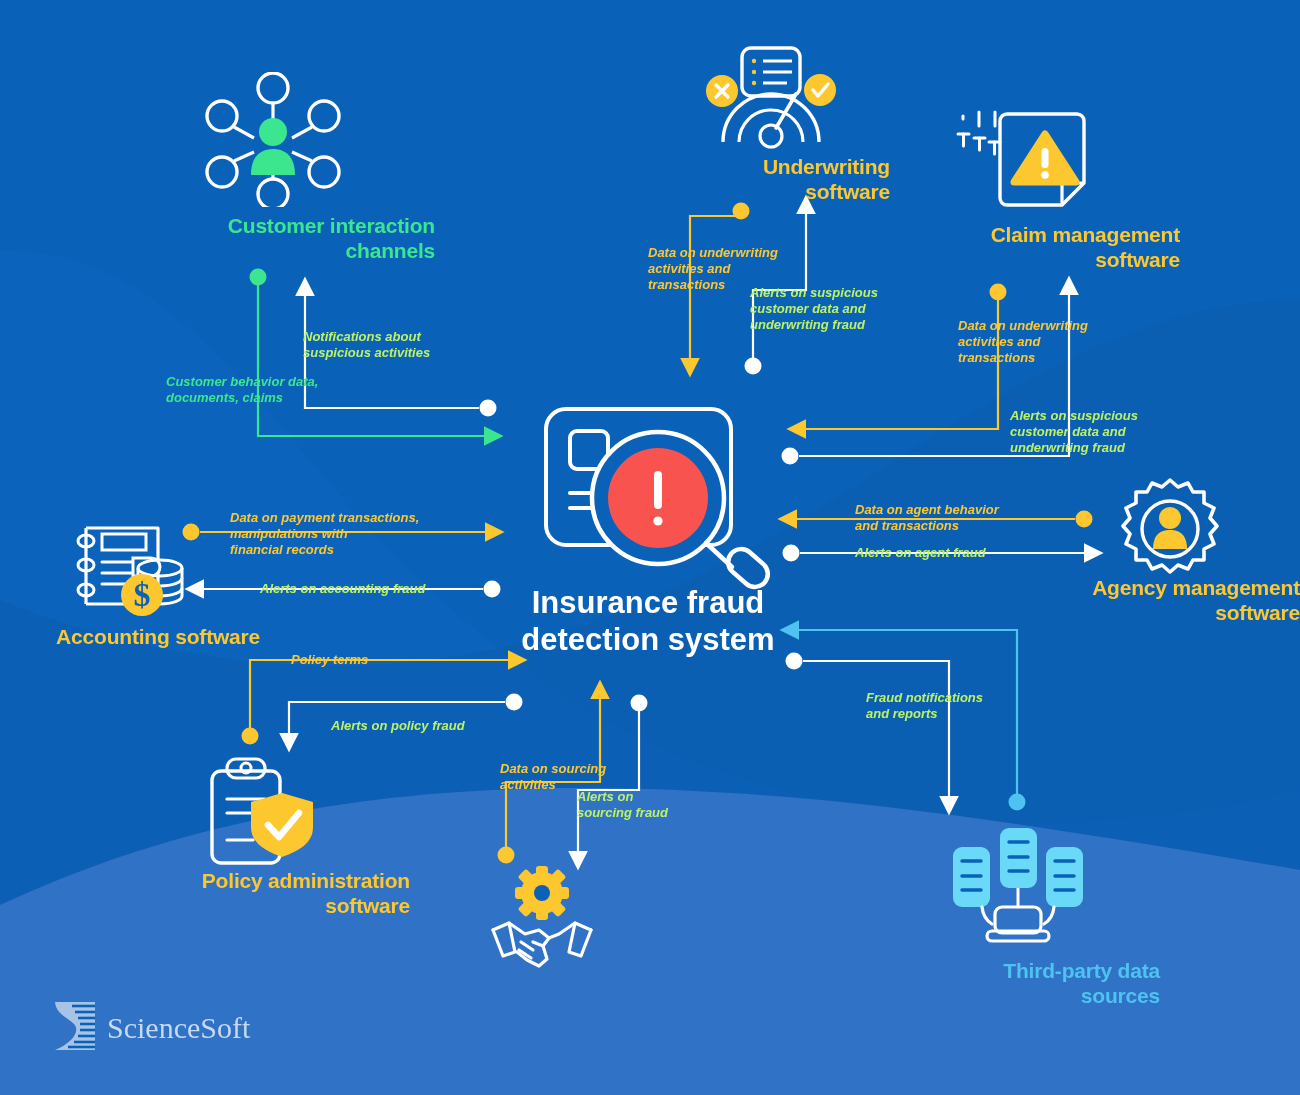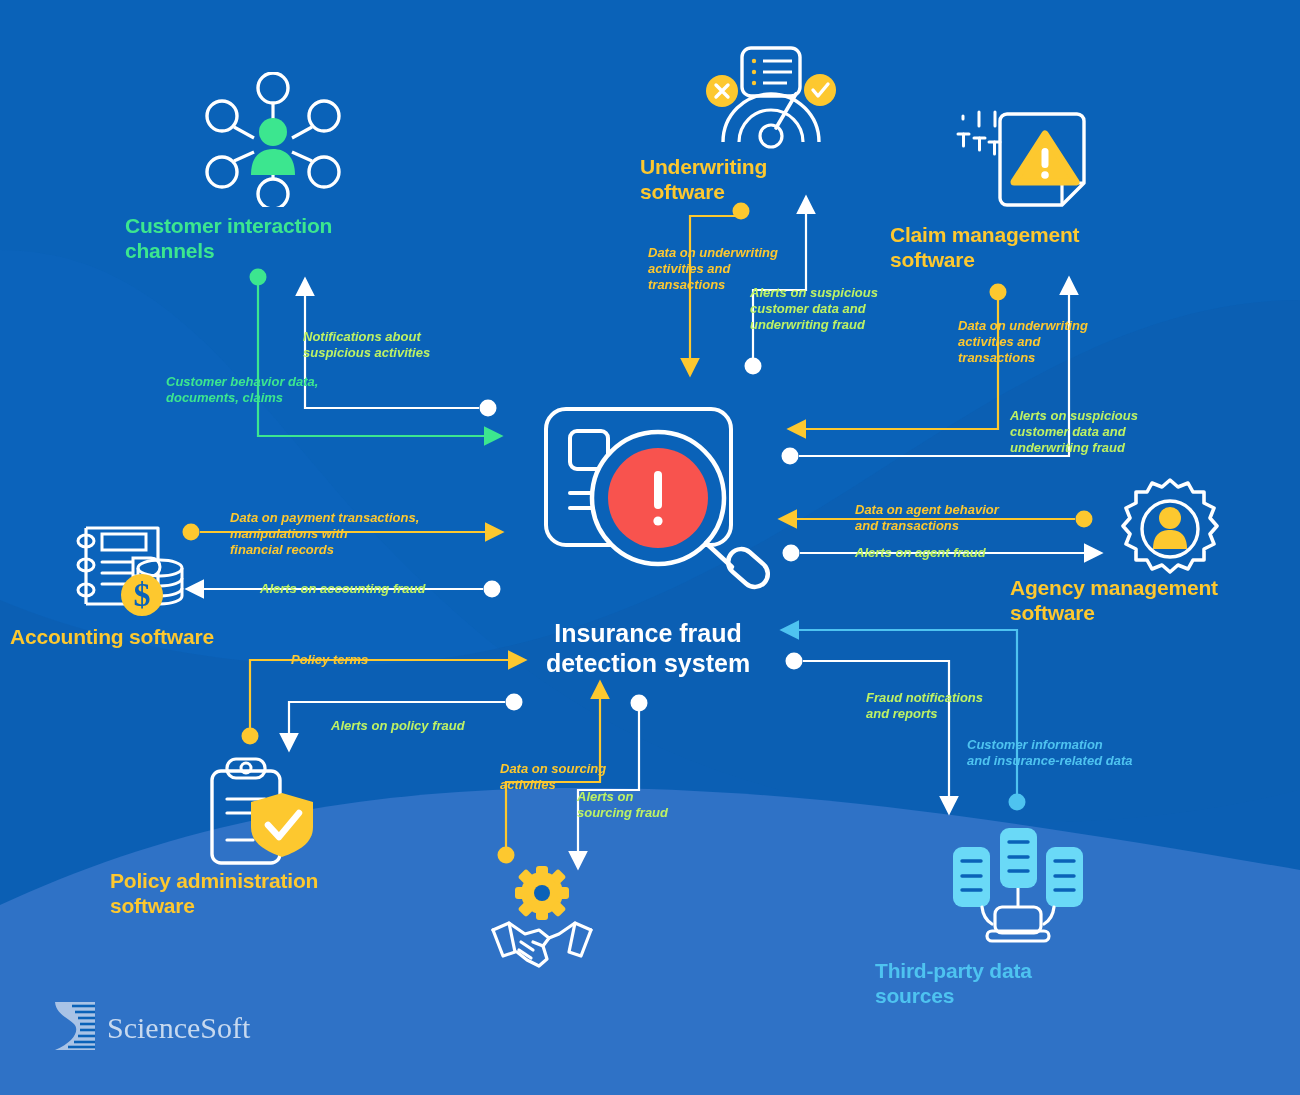--- a/index.html
+++ b/index.html
@@ -14,7 +14,7 @@
   #bg { position:absolute; inset:0; width:1300px; height:1095px; }
   #wires { position:absolute; inset:0; width:1300px; height:1095px; }
 
-  .node { position:absolute; text-align:left; }
+  .node { position:absolute; text-align:right; }
   .node .cap {
     font-weight:bold; font-size:21px; line-height:1.2; white-space:pre-line;
     letter-spacing:-0.2px;

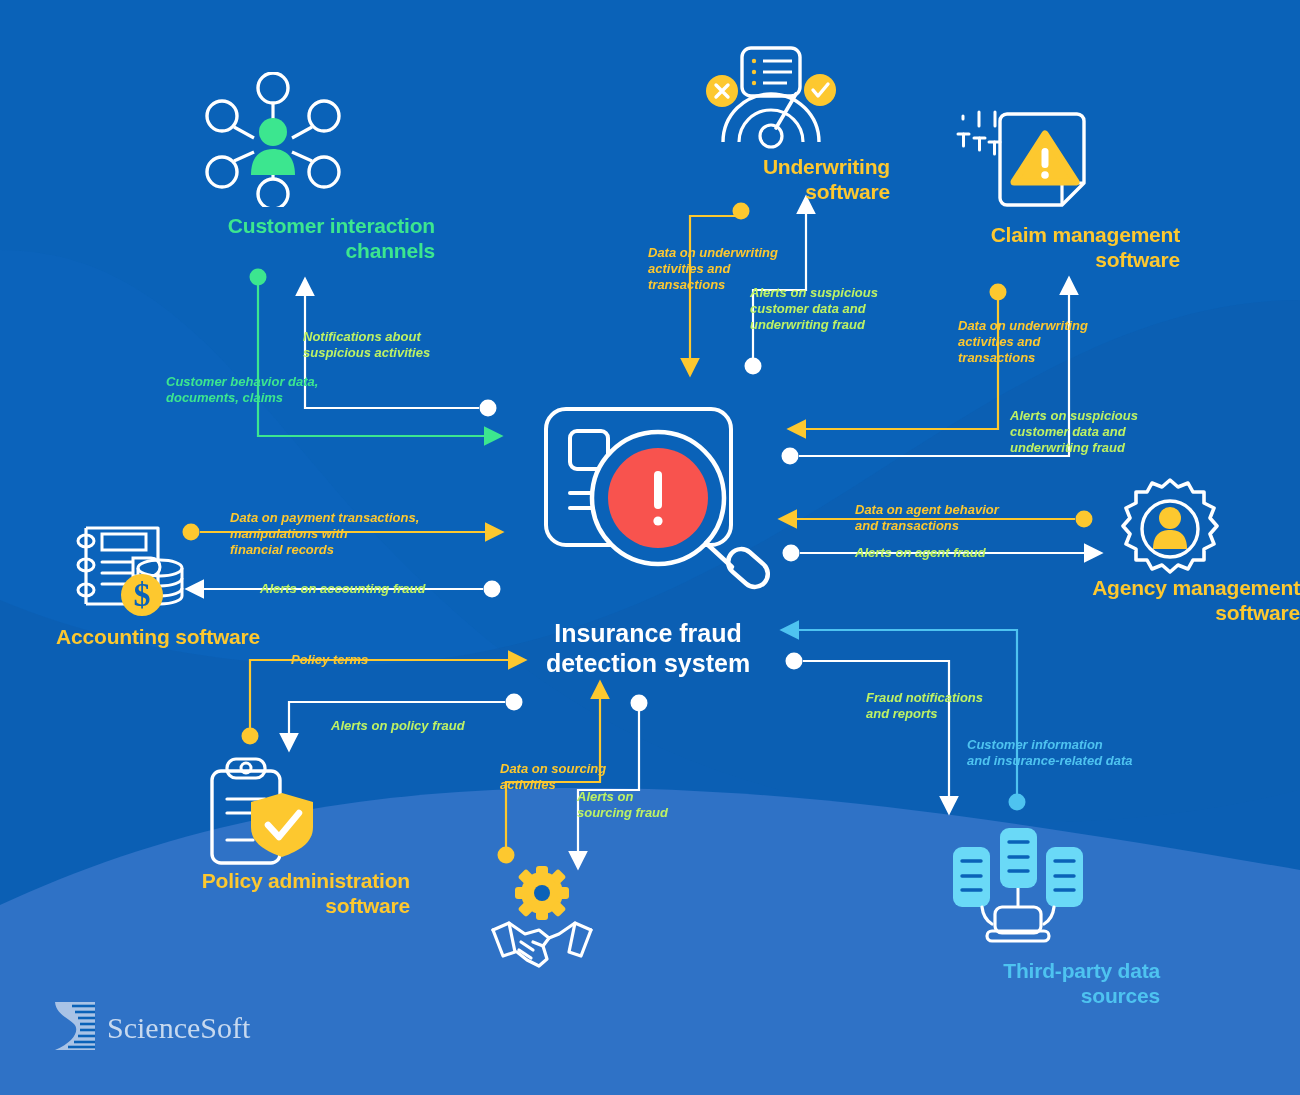--- a/index.html
+++ b/index.html
@@ -38,9 +38,9 @@
 
   #logo { position:absolute; left:52px; top:1000px; width:215px; height:52px; }
   #title-center {
-    position:absolute; left:503px; top:618px; width:290px;
+    position:absolute; left:503px; top:584px; width:290px;
     text-align:center; color:#ffffff;
-    font-weight:bold; font-size:25px; line-height:1.2; white-space:pre-line;
+    font-weight:bold; font-size:31px; line-height:1.2; white-space:pre-line;
   }
 </style>
 </head>

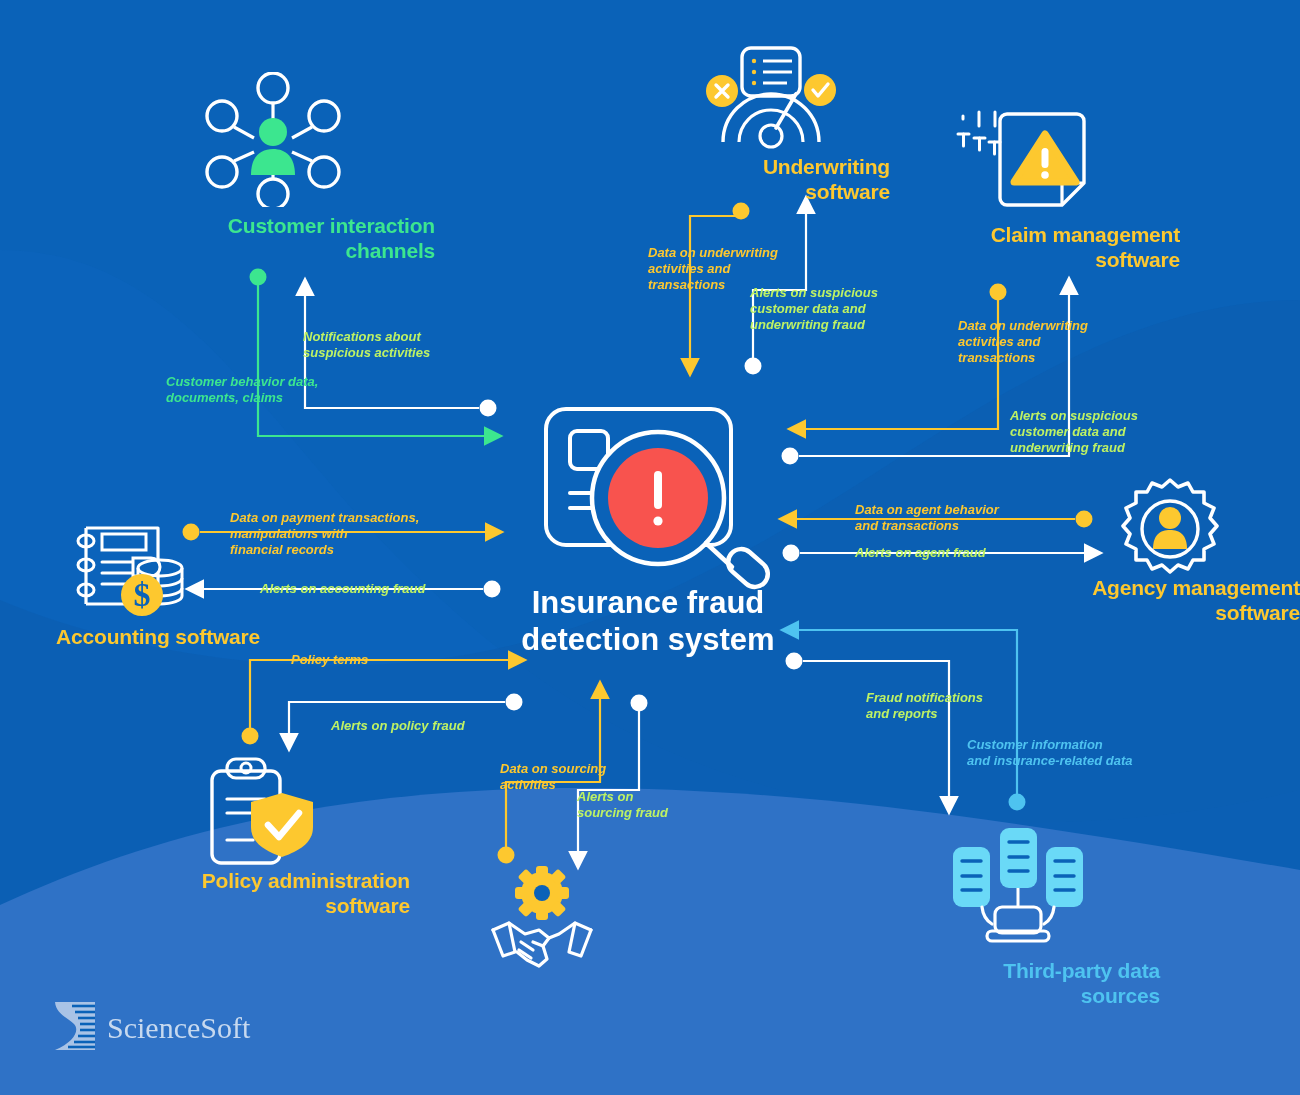--- a/index.html
+++ b/index.html
@@ -382,8 +382,6 @@
   </div>
   <div class="lbl white" style="left:866px; top:690px; width:200px;">Fraud notifications
 and reports</div>
-  <div class="lbl cyan" style="left:967px; top:737px; width:260px;">Customer information
-and insurance-related data</div>
 
   <div id="logo">
     <svg width="215" height="52" viewBox="0 0 215 52">

